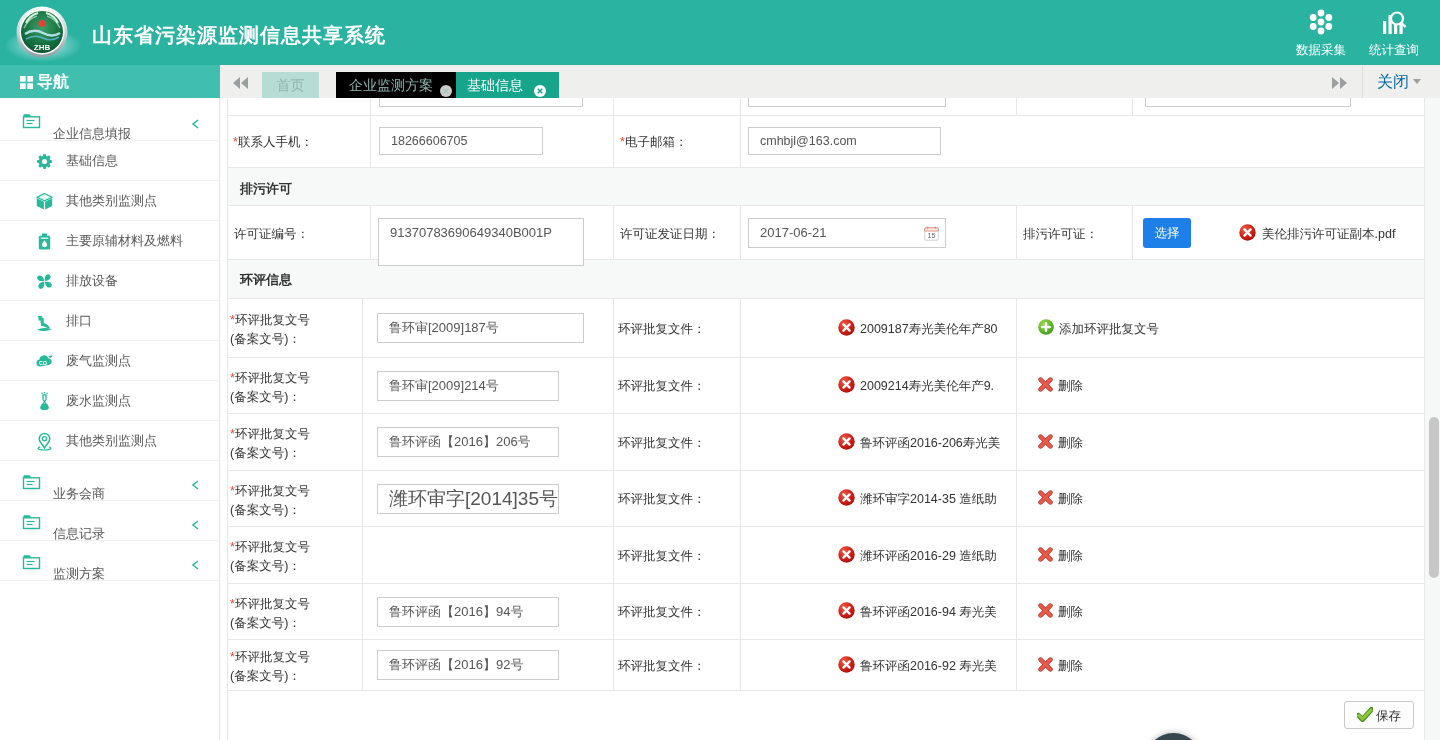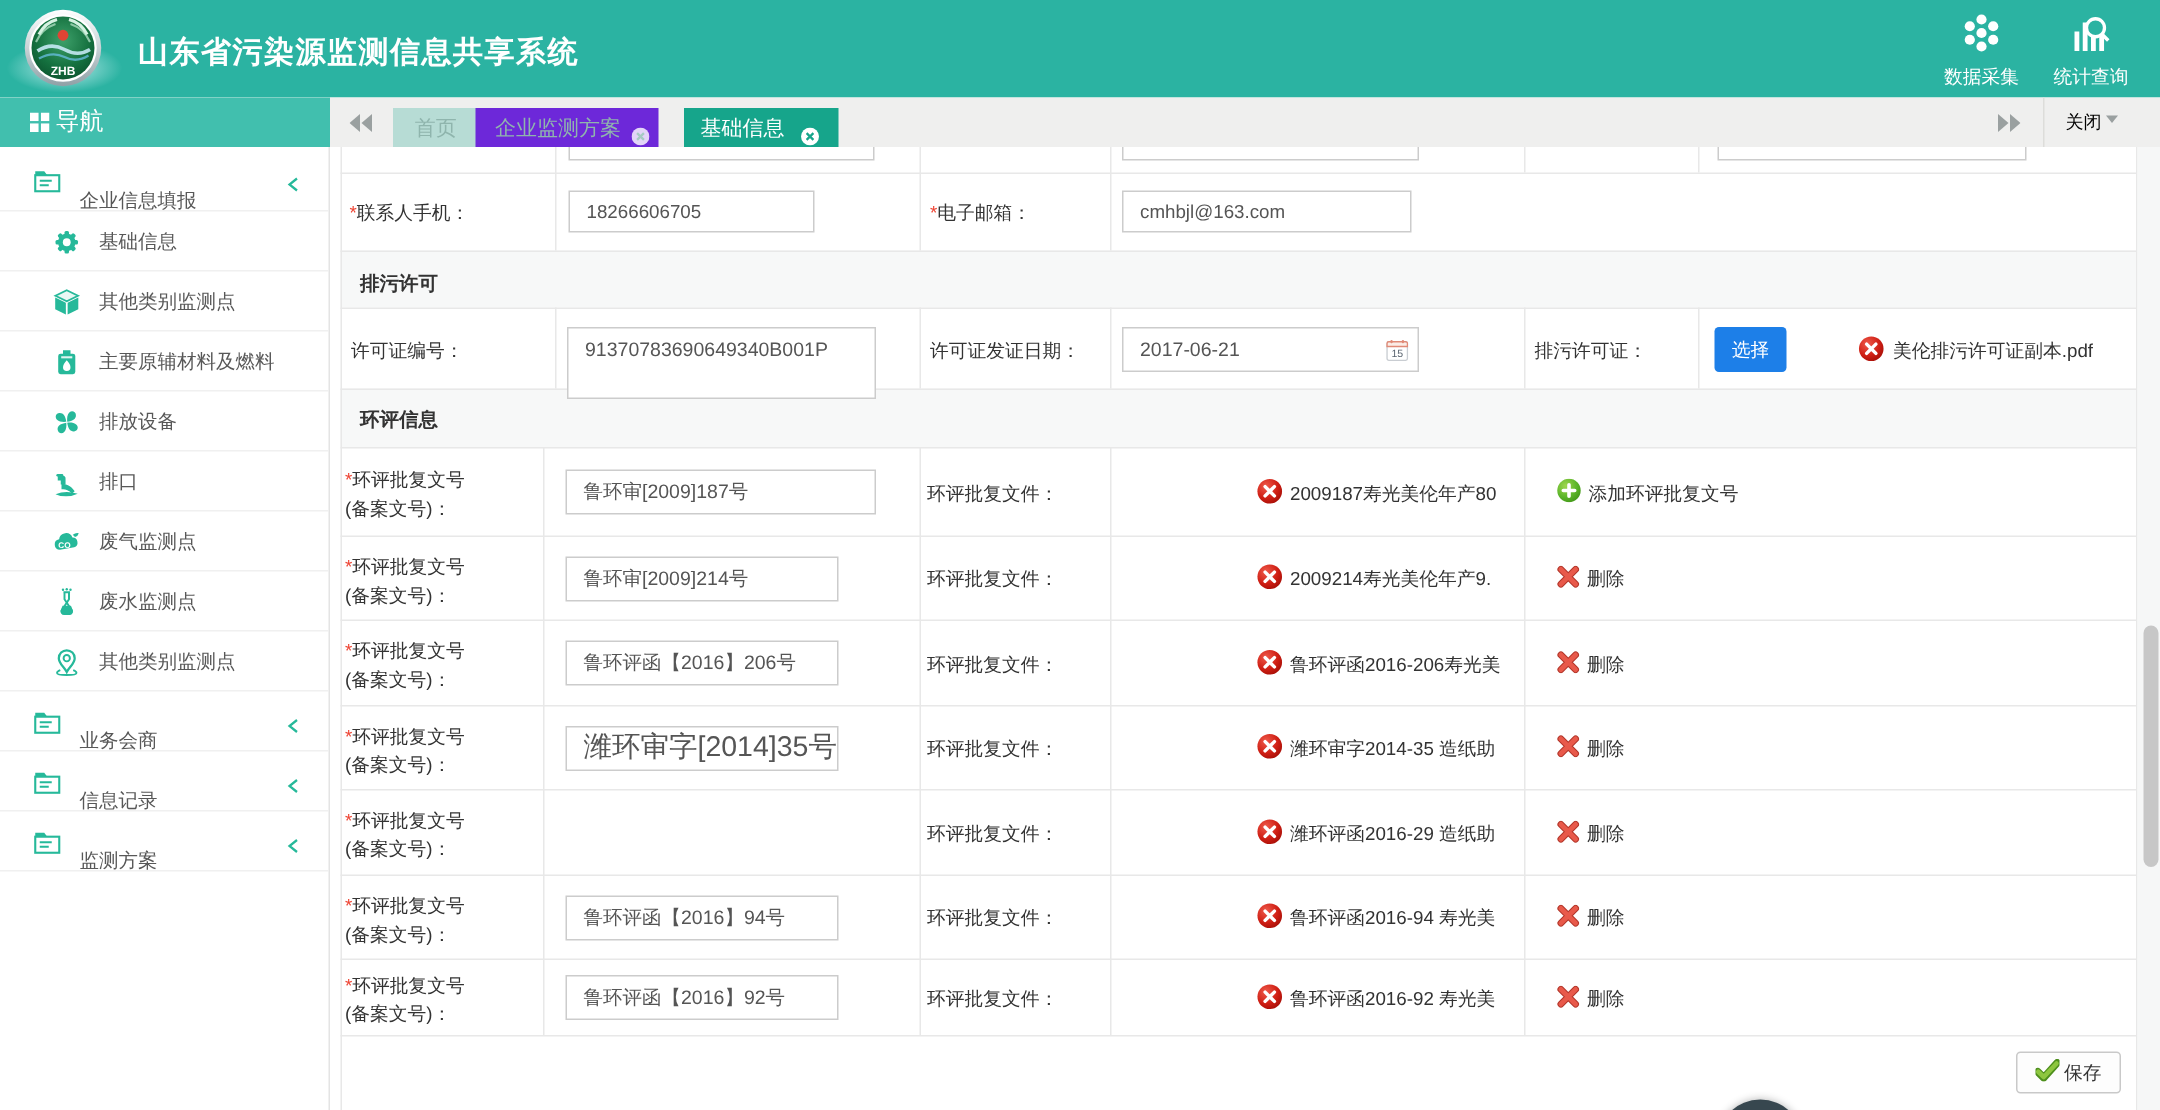--- a/index.html
+++ b/index.html
@@ -77,7 +77,7 @@
 <rect x="0" y="7.3" width="5.7" height="5.7" fill="#fff"></rect>
           <rect x="7.3" y="7.3" width="5.7" height="5.7" fill="#fff"></rect>
 </svg></span>
-    <span style="position:absolute;left:37px;top:0;line-height:33px;font-size:16px;font-weight:normal;color:#fff">导航</span>
+    <span style="position:absolute;left:37px;top:0;line-height:33px;font-size:16px;font-weight:bold;color:#fff">导航</span>
   </div>
   <div class="abs" style="left:233px;top:10px"><svg width="16" height="12" viewBox="0 0 16 12">
         <path d="M7 0 L0 6 L7 12 Z" fill="#9aa0a0"></path>

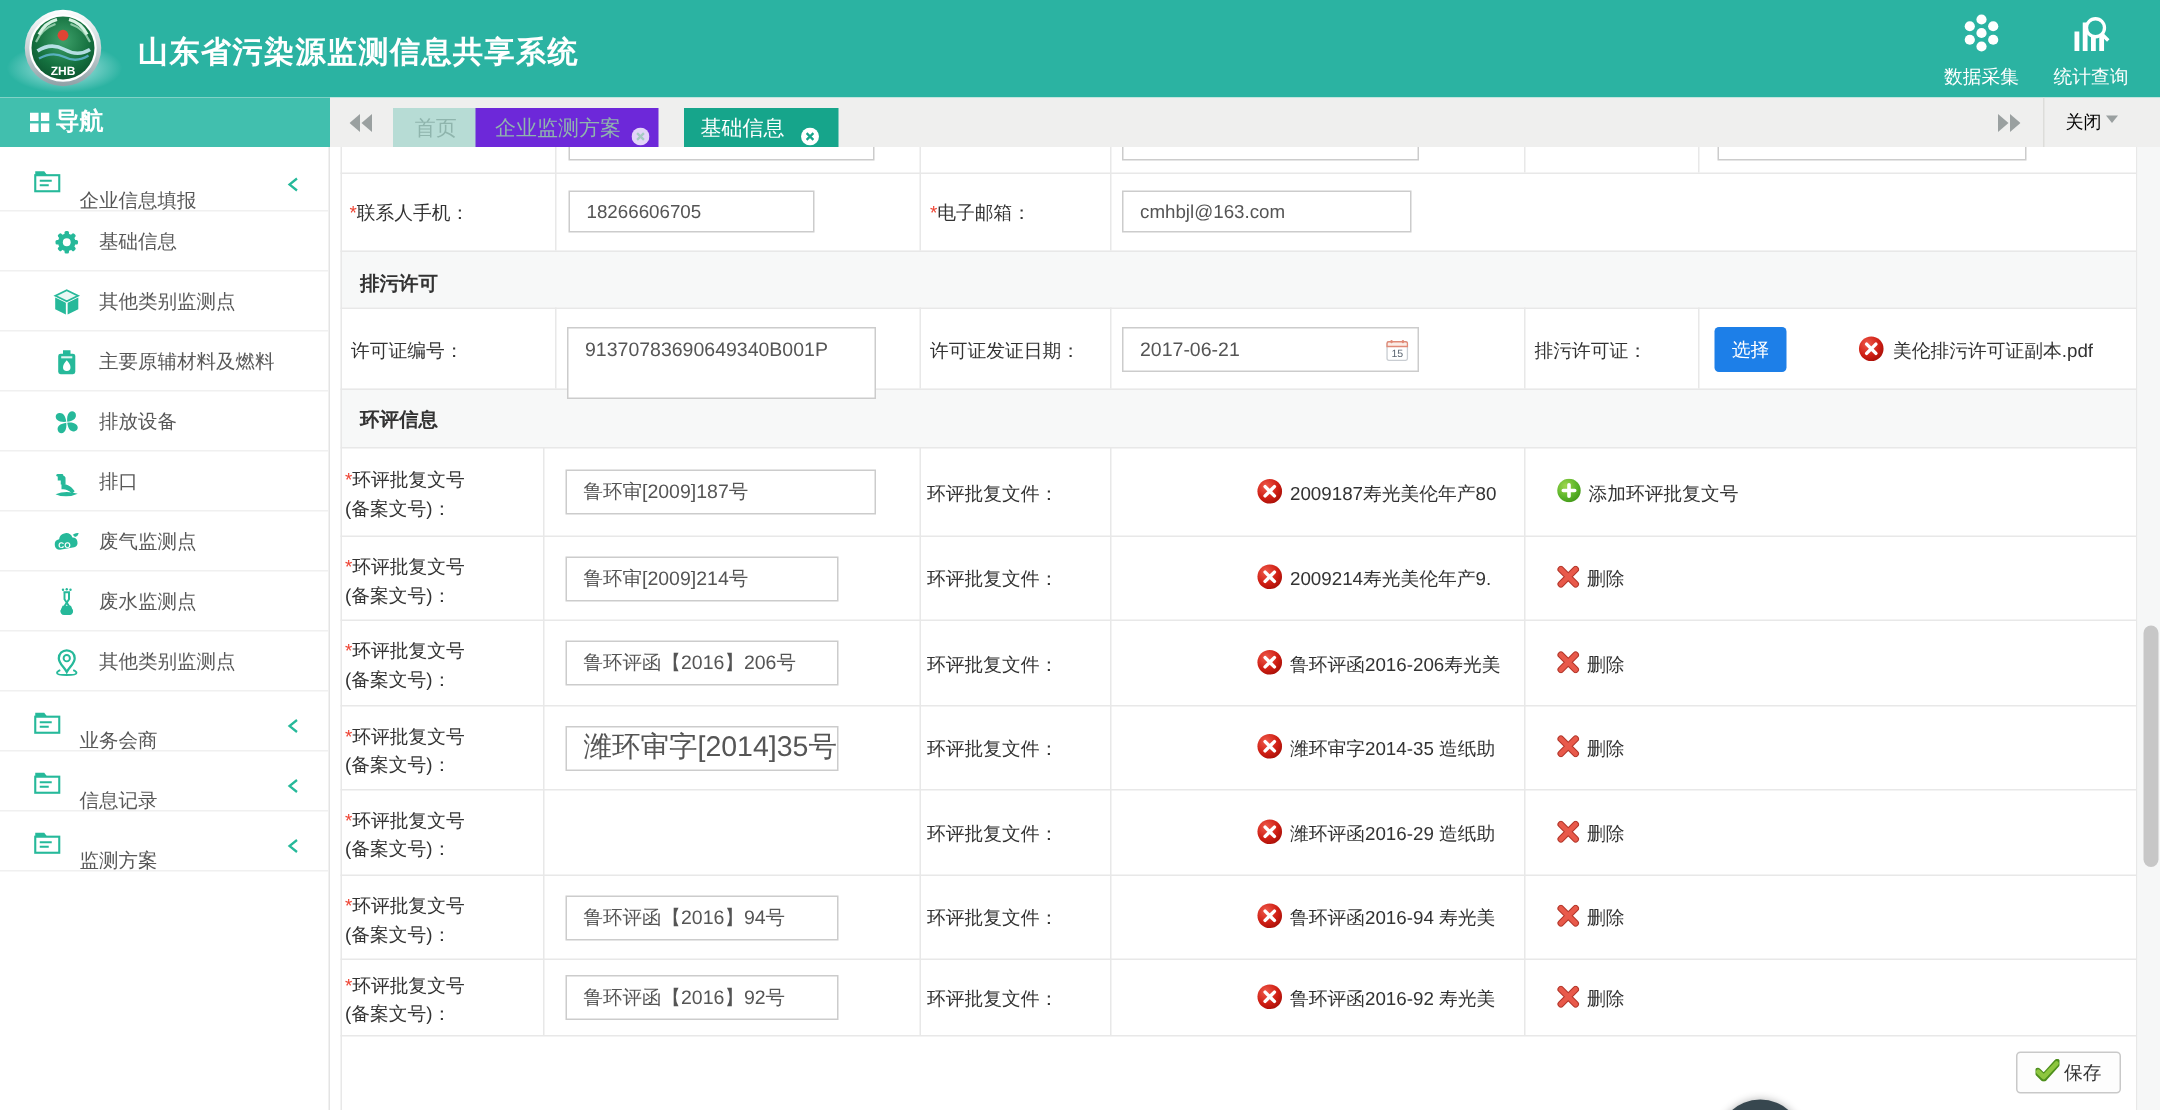--- a/index.html
+++ b/index.html
@@ -84,7 +84,7 @@
         <path d="M15 0 L8 6 L15 12 Z" fill="#9aa0a0"></path>
       </svg></div>
   <div class="abs tab" style="left:262px;width:57px;background:#b7dcd5;color:#8fb5ad;text-align:center">首页</div>
-  <div class="abs tab" style="left:317px;width:122px;background:#6d28d9;color:#8fb5ad">
+  <div class="abs tab" style="left:336px;width:122px;background:#000000;color:#8fb5ad">
     <span style="margin-left:13px">企业监测方案</span><span style="position:absolute;right:6px;top:7px"><svg width="12" height="12" viewBox="0 0 12 12">
           <circle cx="6.0" cy="6.0" r="6.0" fill="#fff" fill-opacity="0.8"></circle>
           <path d="M3.7199999999999998 3.7199999999999998 L8.280000000000001 8.280000000000001 M8.280000000000001 3.7199999999999998 L3.7199999999999998 8.280000000000001" stroke="#a5cac3" stroke-width="1.5"></path>

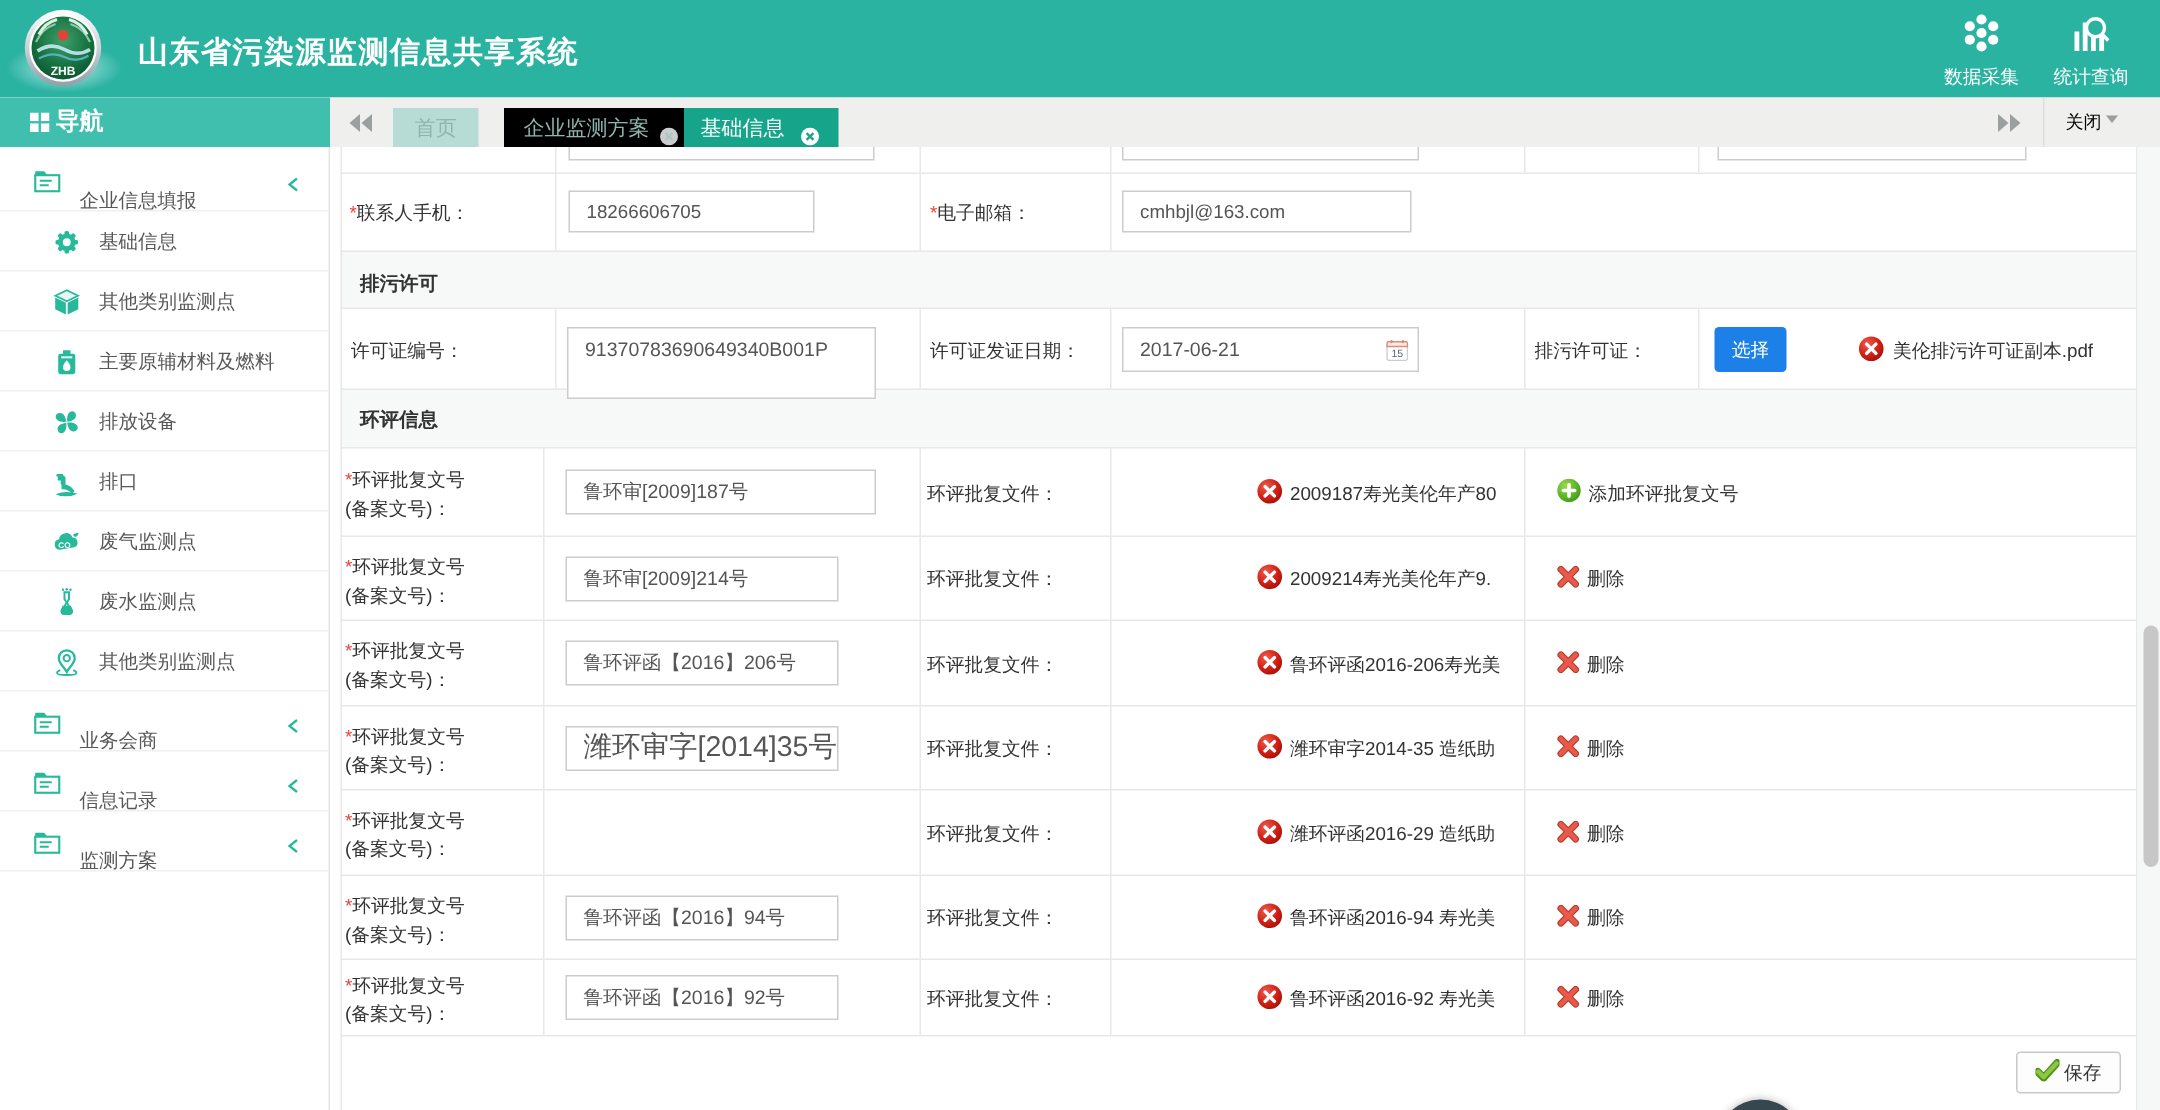--- a/index.html
+++ b/index.html
@@ -101,7 +101,7 @@
         <path d="M1 0 L8 6 L1 12 Z" fill="#9aa0a0"></path>
       </svg></div>
   <div class="abs" style="left:1362px;top:0;width:1px;height:33px;background:#ddddda"></div>
-  <div class="abs" style="left:1377px;top:0;line-height:33px;font-size:12px;color:#000000">关闭 <span style="display:inline-block;width:0;height:0;border:4px solid transparent;border-top:5px solid #9aa0a0;vertical-align:-1px"></span></div>
+  <div class="abs" style="left:1377px;top:0;line-height:33px;font-size:16px;color:#0369a1">关闭 <span style="display:inline-block;width:0;height:0;border:4px solid transparent;border-top:5px solid #9aa0a0;vertical-align:-1px"></span></div>
 </div>
 
 <div class="abs" style="left:0;top:98px;width:220px;height:642px;background:#fff;border-right:1px solid #e4e4e4">

